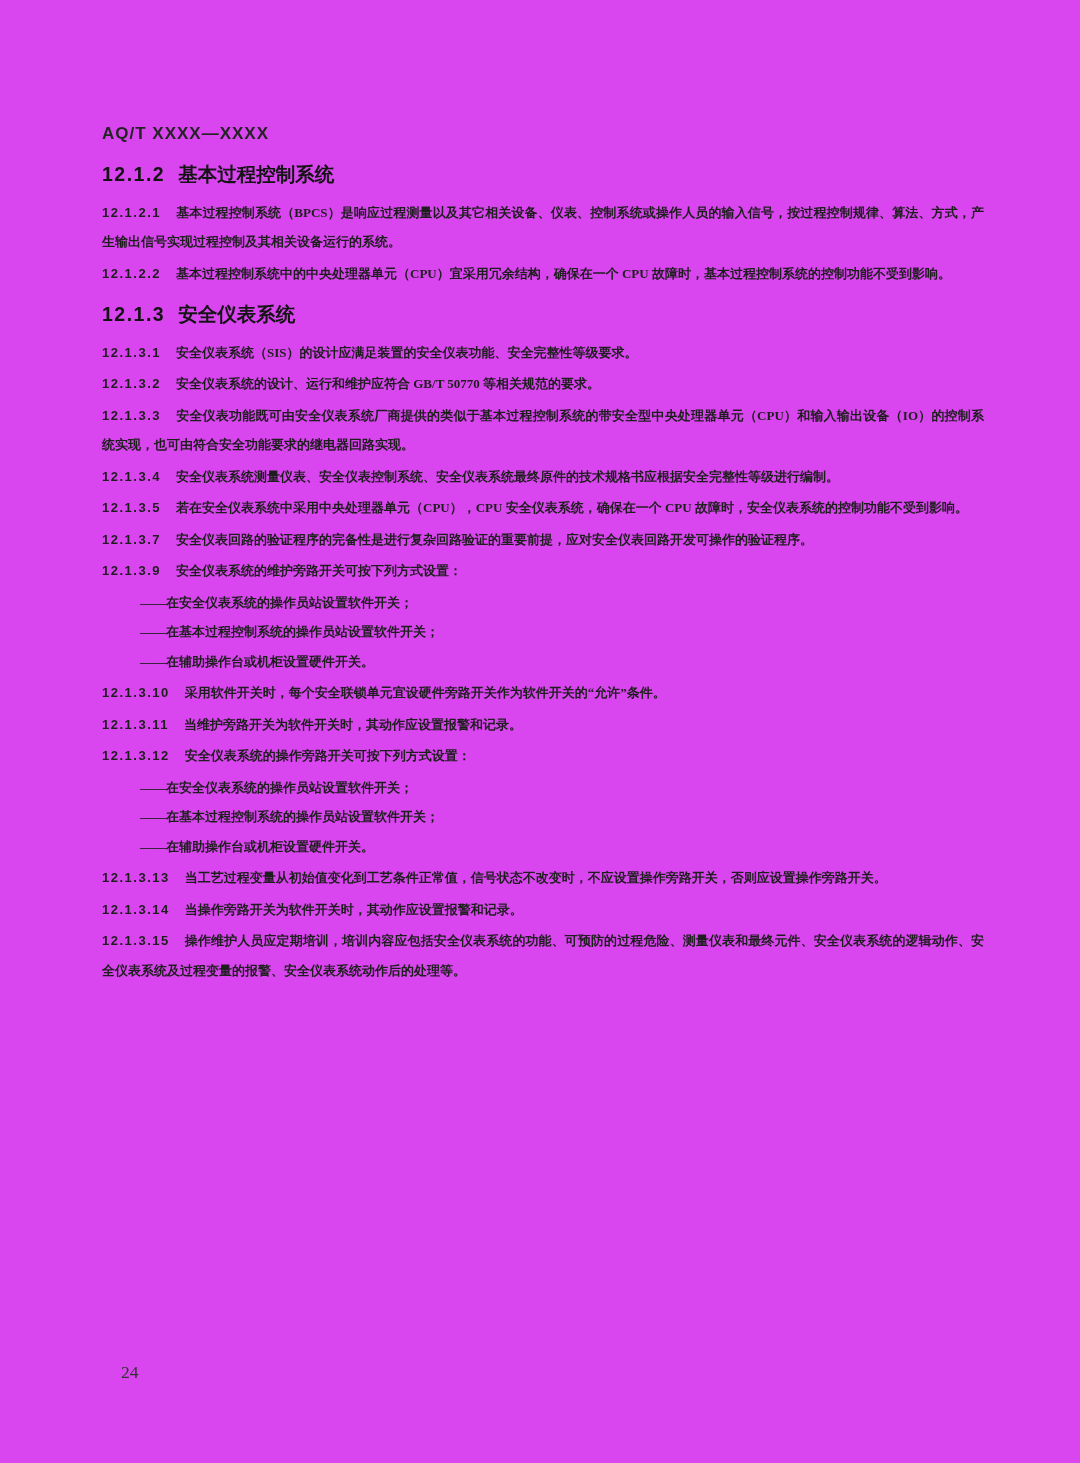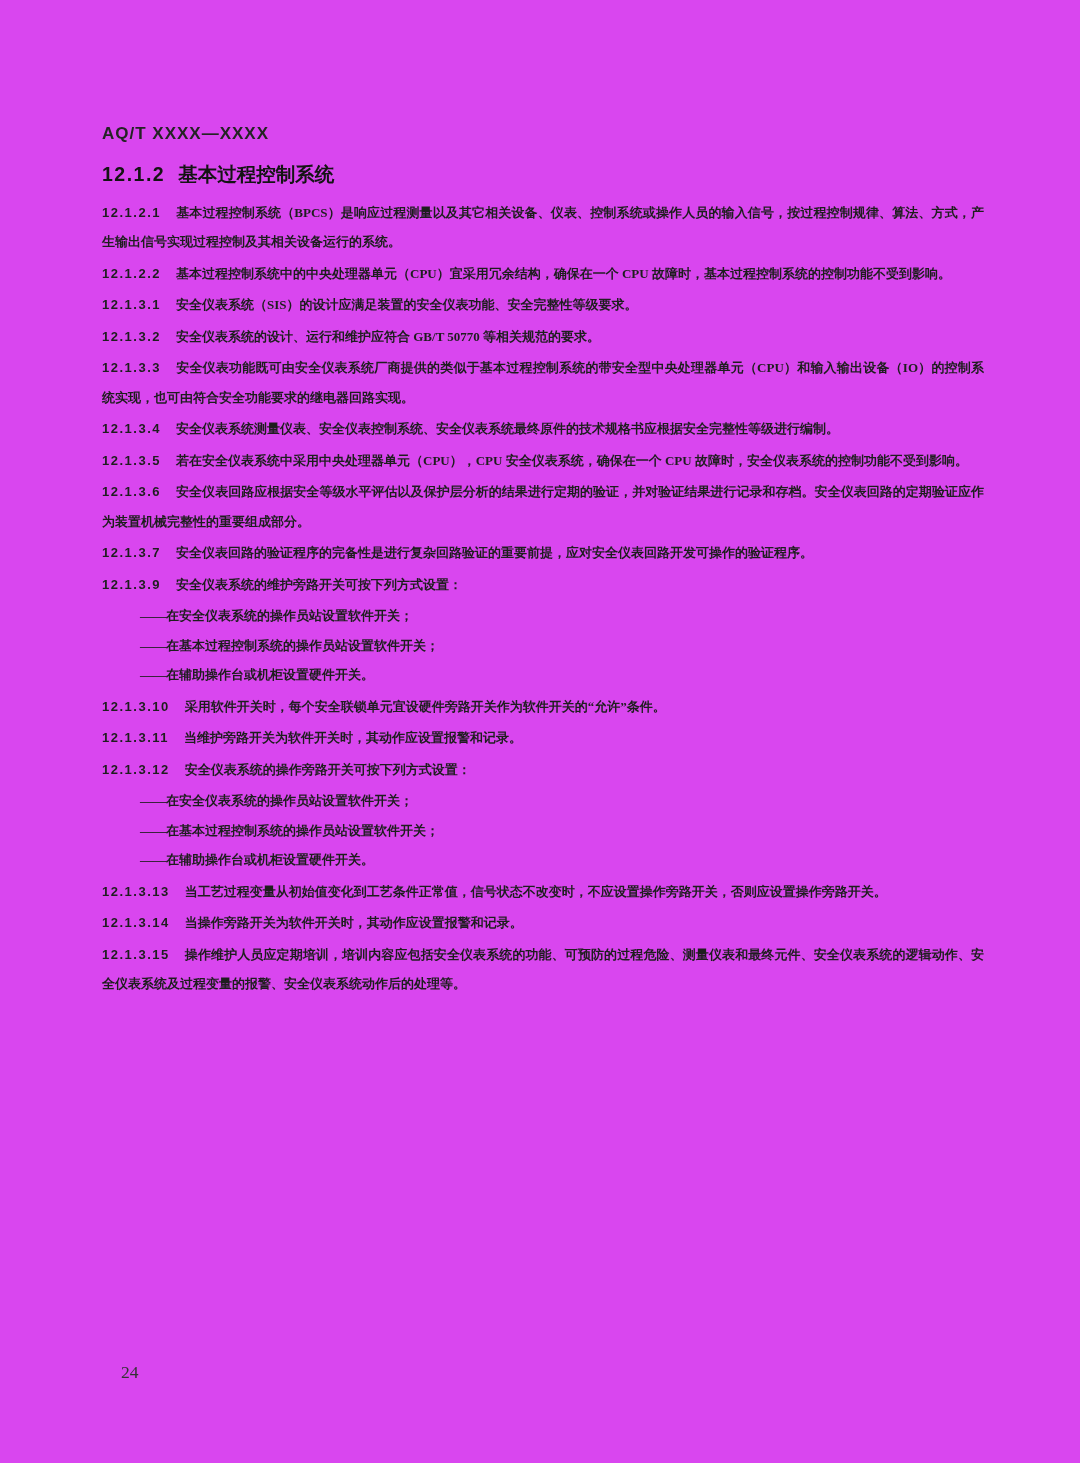--- a/index.html
+++ b/index.html
@@ -72,6 +72,7 @@
       <div class="block h2"><span class="num">12.1.2</span><span class="text">基本过程控制系统</span></div>
       <div class="block p"><span class="num">12.1.2.1</span><span class="text">基本过程控制系统（BPCS）是响应过程测量以及其它相关设备、仪表、控制系统或操作人员的输入信号，按过程控制规律、算法、方式，产生输出信号实现过程控制及其相关设备运行的系统。</span></div>
       <div class="block p"><span class="num">12.1.2.2</span><span class="text">基本过程控制系统中的中央处理器单元（CPU）宜采用冗余结构，确保在一个 CPU 故障时，基本过程控制系统的控制功能不受到影响。</span></div>
+      <div class="block h2"><span class="num">12.1.3</span><span class="text">安全仪表系统</span></div>
       <div class="block p"><span class="num">12.1.3.1</span><span class="text">安全仪表系统（SIS）的设计应满足装置的安全仪表功能、安全完整性等级要求。</span></div>
       <div class="block p"><span class="num">12.1.3.2</span><span class="text">安全仪表系统的设计、运行和维护应符合 GB/T 50770 等相关规范的要求。</span></div>
       <div class="block p"><span class="num">12.1.3.3</span><span class="text">安全仪表功能既可由安全仪表系统厂商提供的类似于基本过程控制系统的带安全型中央处理器单元（CPU）和输入输出设备（IO）的控制系统实现，也可由符合安全功能要求的继电器回路实现。</span></div>

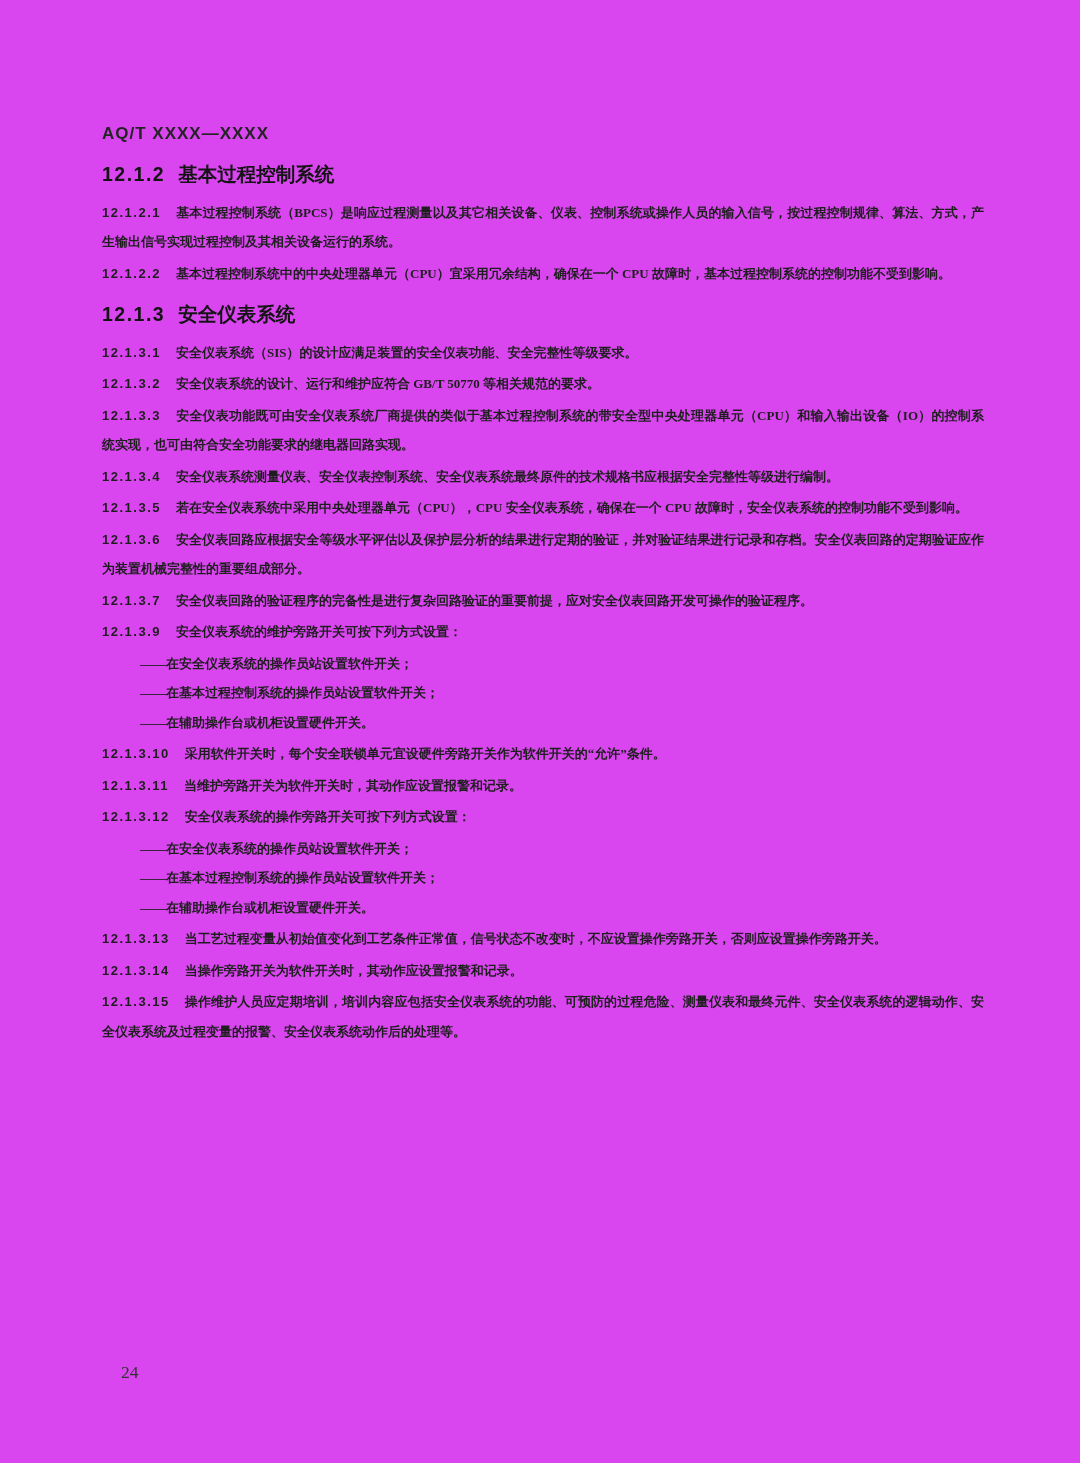--- a/index.html
+++ b/index.html
@@ -78,7 +78,6 @@
       <div class="block p"><span class="num">12.1.3.3</span><span class="text">安全仪表功能既可由安全仪表系统厂商提供的类似于基本过程控制系统的带安全型中央处理器单元（CPU）和输入输出设备（IO）的控制系统实现，也可由符合安全功能要求的继电器回路实现。</span></div>
       <div class="block p"><span class="num">12.1.3.4</span><span class="text">安全仪表系统测量仪表、安全仪表控制系统、安全仪表系统最终原件的技术规格书应根据安全完整性等级进行编制。</span></div>
       <div class="block p"><span class="num">12.1.3.5</span><span class="text">若在安全仪表系统中采用中央处理器单元（CPU），CPU 安全仪表系统，确保在一个 CPU 故障时，安全仪表系统的控制功能不受到影响。</span></div>
-      <div class="block p"><span class="num">12.1.3.6</span><span class="text">安全仪表回路应根据安全等级水平评估以及保护层分析的结果进行定期的验证，并对验证结果进行记录和存档。安全仪表回路的定期验证应作为装置机械完整性的重要组成部分。</span></div>
       <div class="block p"><span class="num">12.1.3.7</span><span class="text">安全仪表回路的验证程序的完备性是进行复杂回路验证的重要前提，应对安全仪表回路开发可操作的验证程序。</span></div>
       <div class="block p"><span class="num">12.1.3.9</span><span class="text">安全仪表系统的维护旁路开关可按下列方式设置：</span></div>
       <div class="block li">——在安全仪表系统的操作员站设置软件开关；</div>

